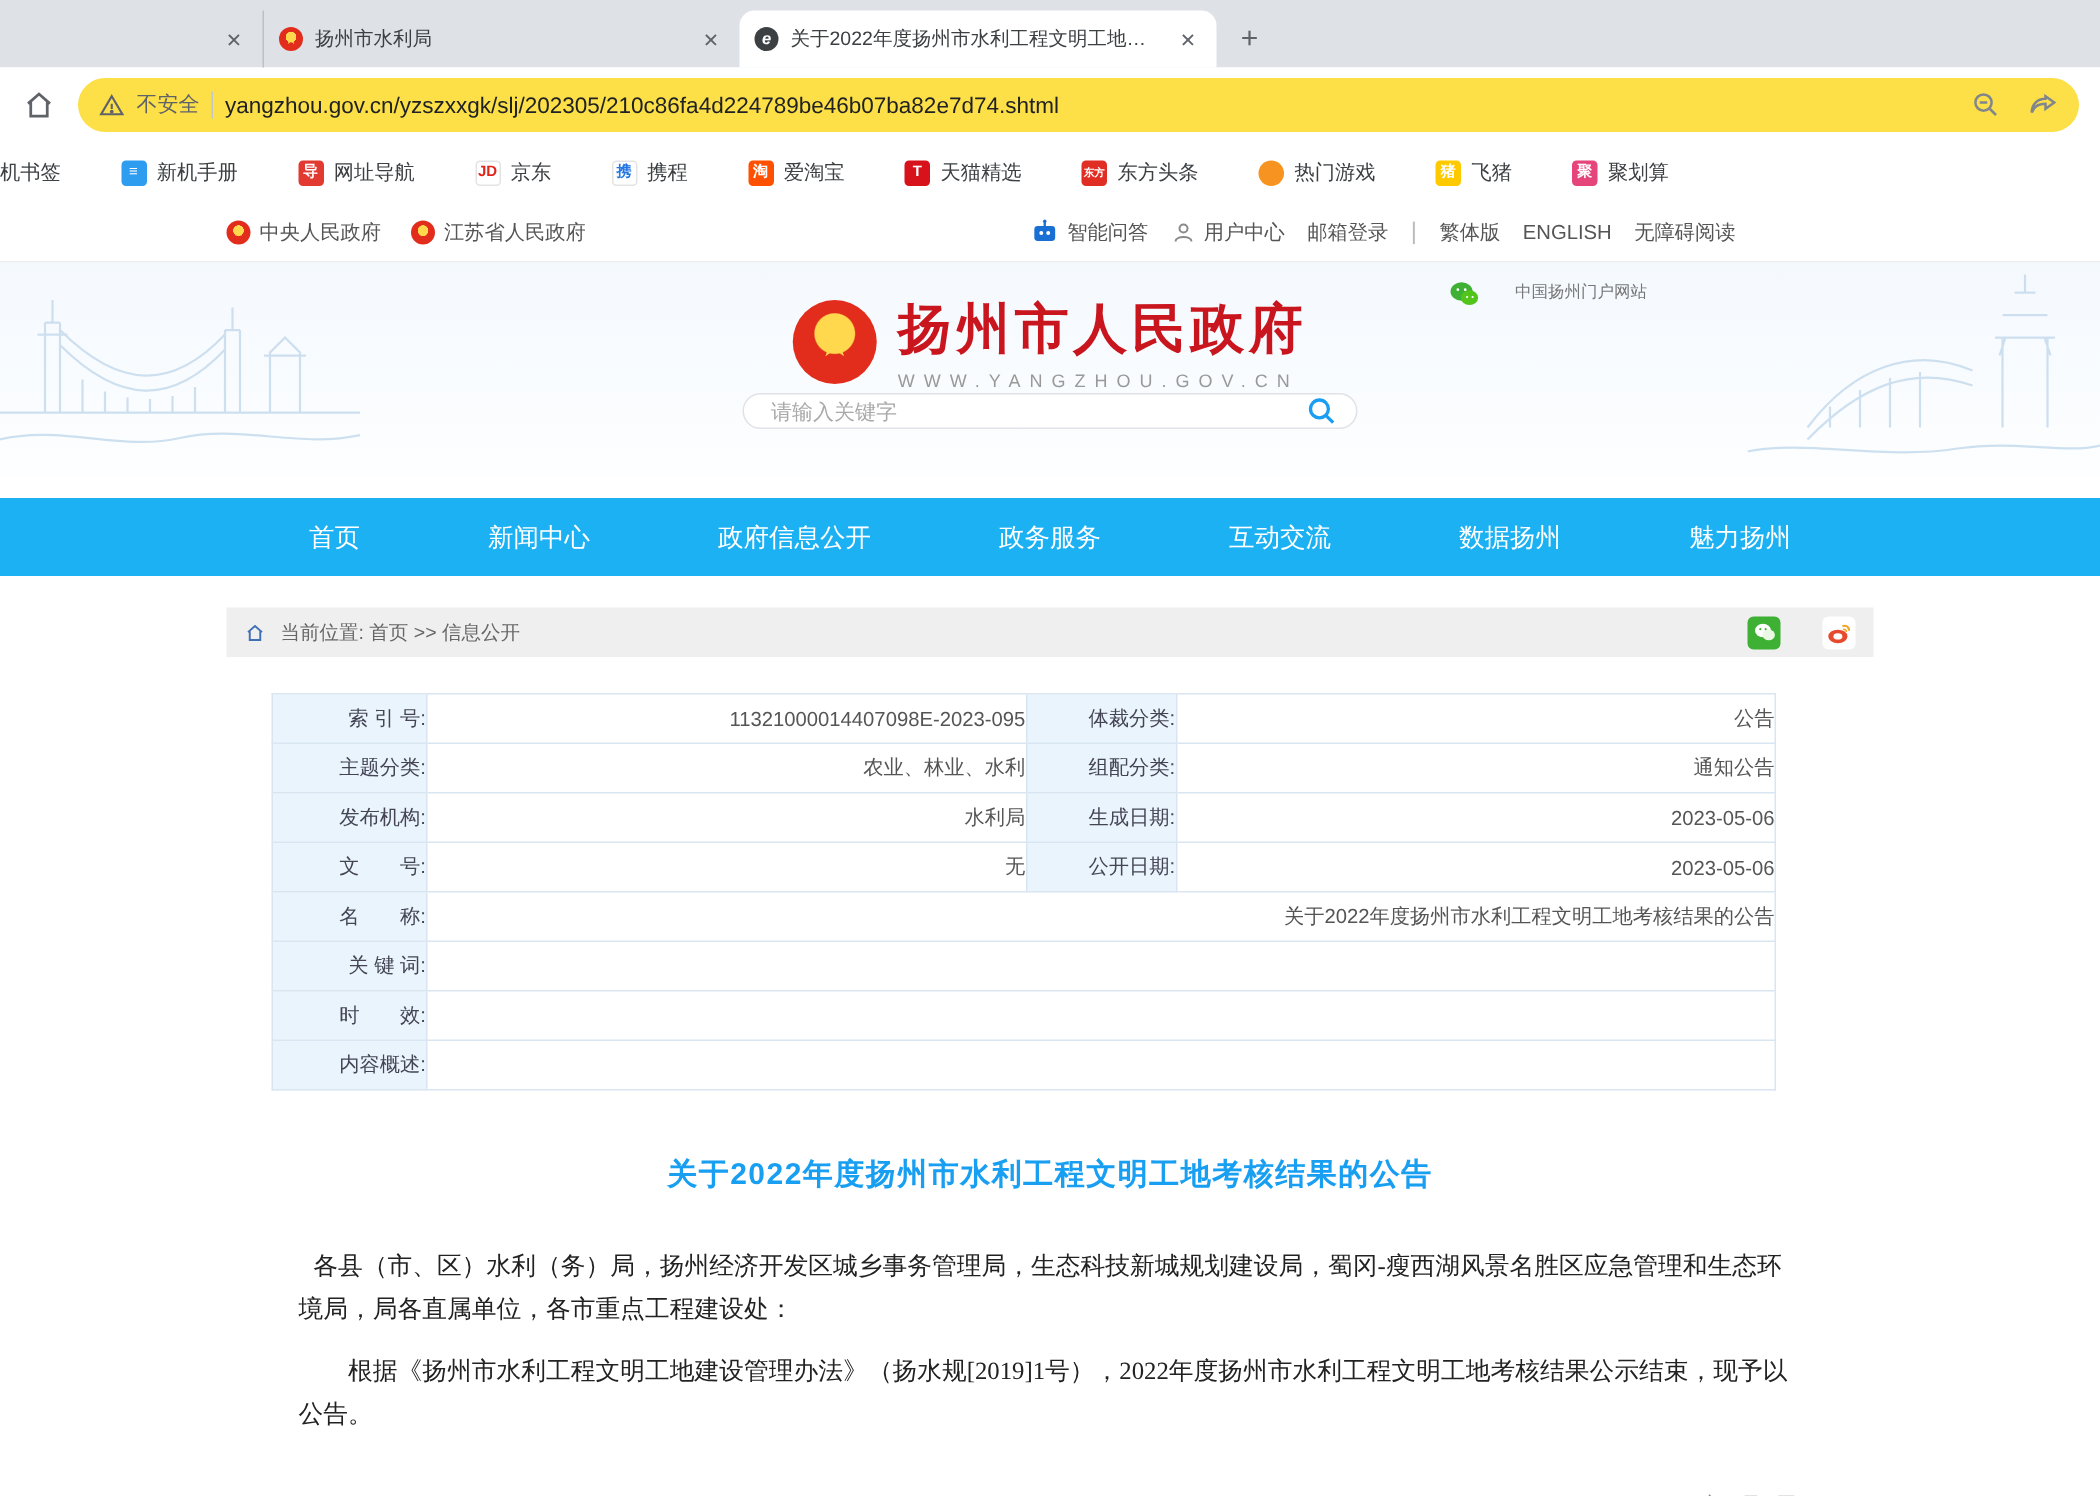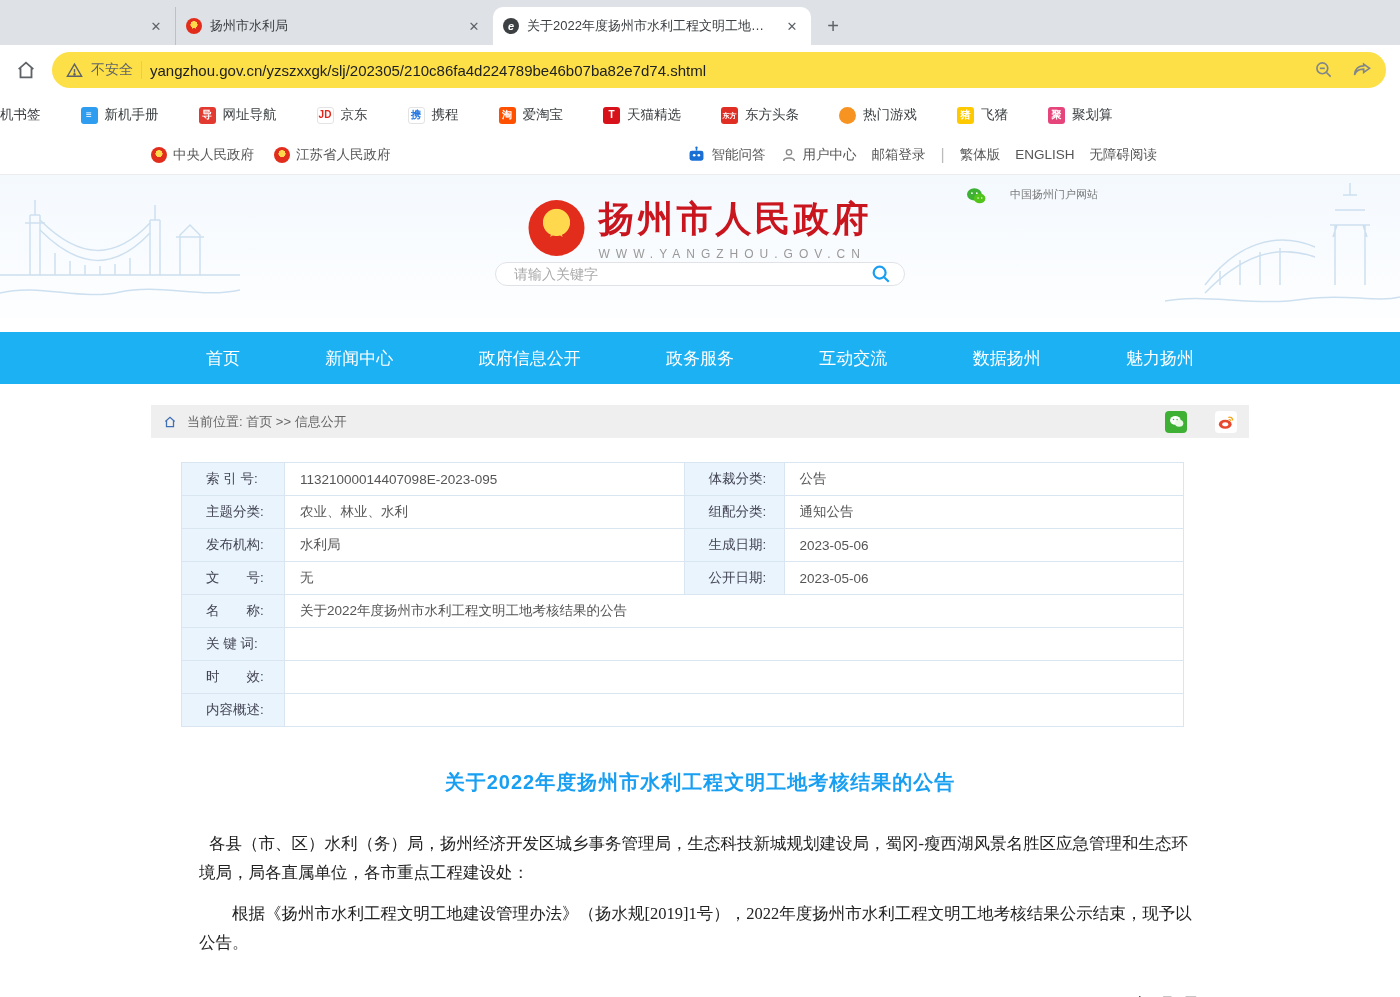--- a/index.html
+++ b/index.html
@@ -80,7 +80,7 @@
   .sq-icon { width:22px; height:22px; border-radius:4px; display:flex; align-items:center; justify-content:center; }
 
   table.info { margin:24px 0 0 30px; border-collapse:collapse; width:1003px; table-layout:fixed; }
-  table.info td { border:1px solid #d9e6f2; height:33px; font-size:13.5px; }
+  table.info td { border:1px solid #d9e6f2; height:33px; font-size:13.5px;text-align:right; }
   td.lbl { background:#e9f4fc; color:#445; padding-left:24px; width:103px; }
   td.lbl2 { width:100px; }
   td.val { background:#fff; color:#555; padding-left:15px; }

